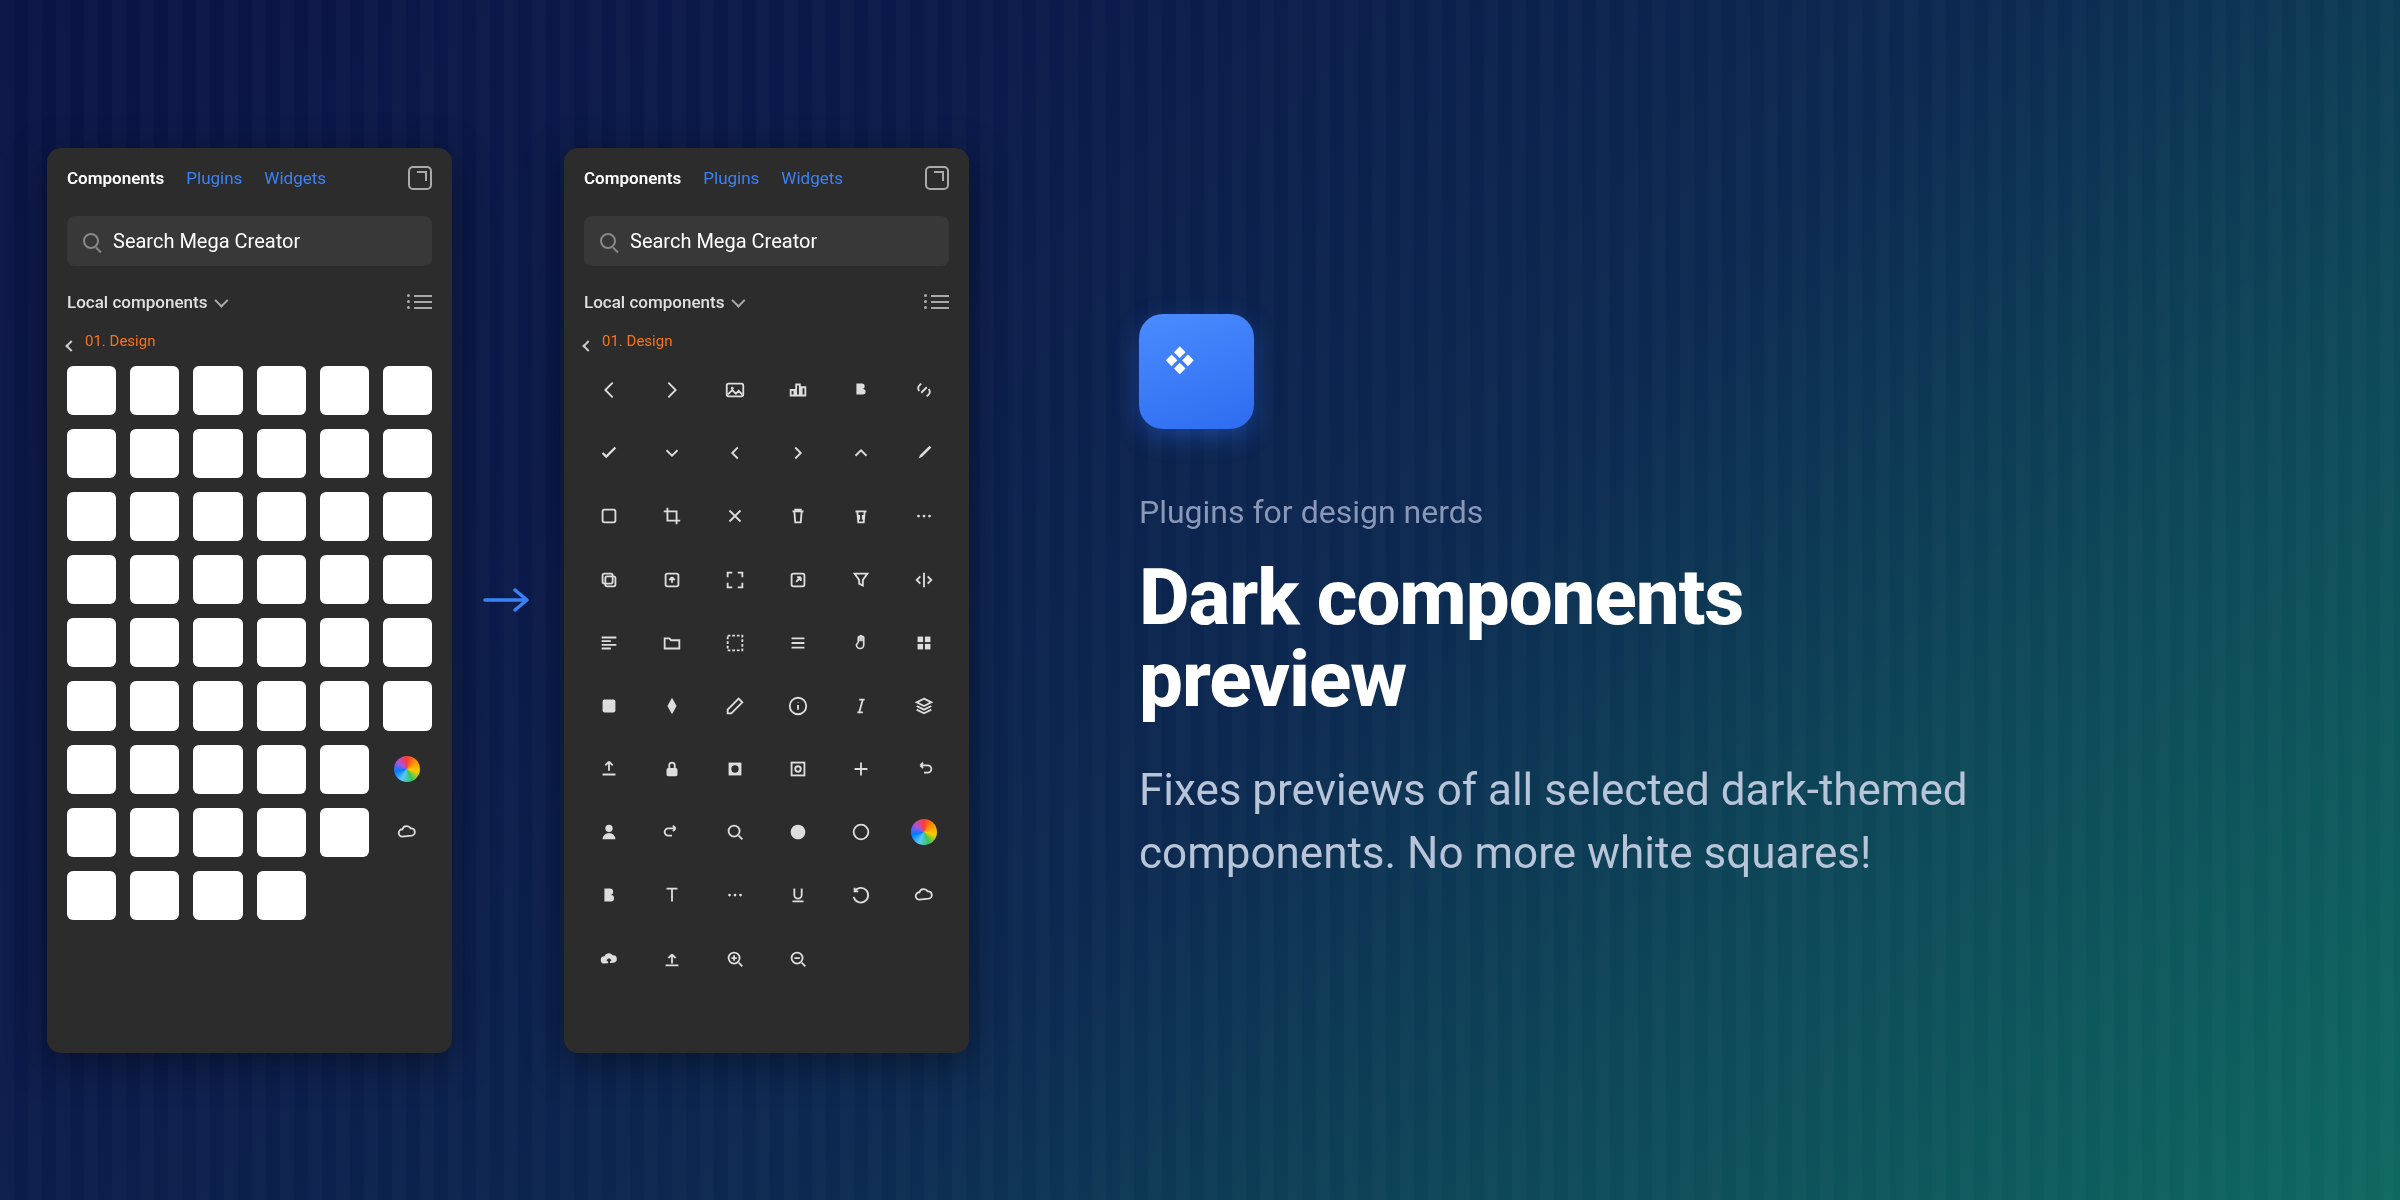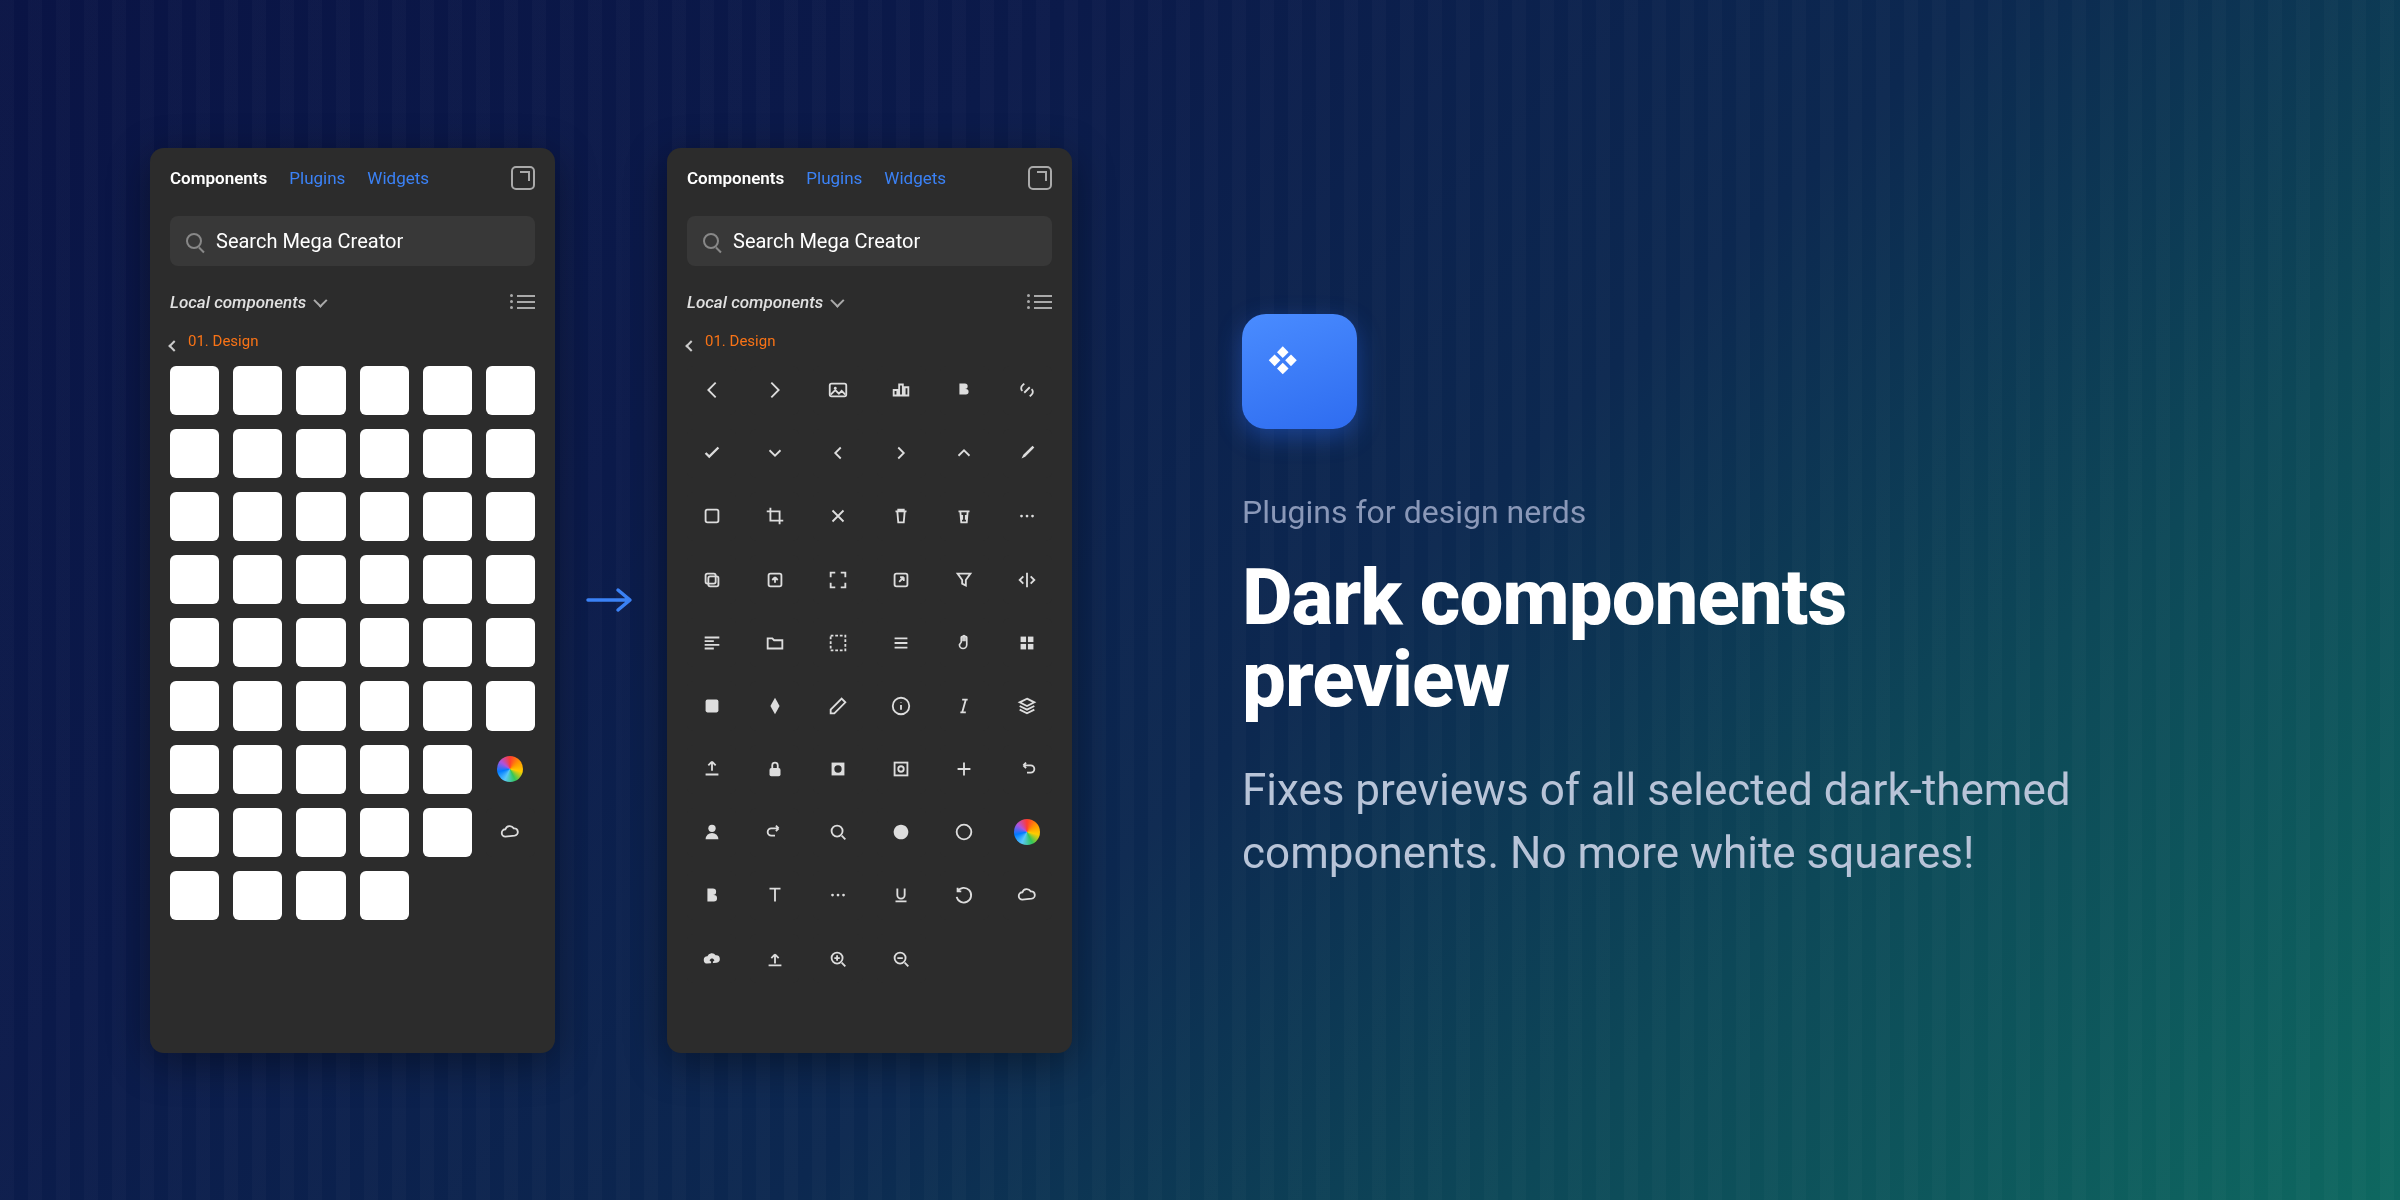--- a/index.html
+++ b/index.html
@@ -25,8 +25,8 @@
 .panels-area {
   display: flex;
   align-items: center;
-  margin-left: 150px;
   gap: 30px;
+  padding-left: 47px;
 }
 .panel {
   width: 405px;

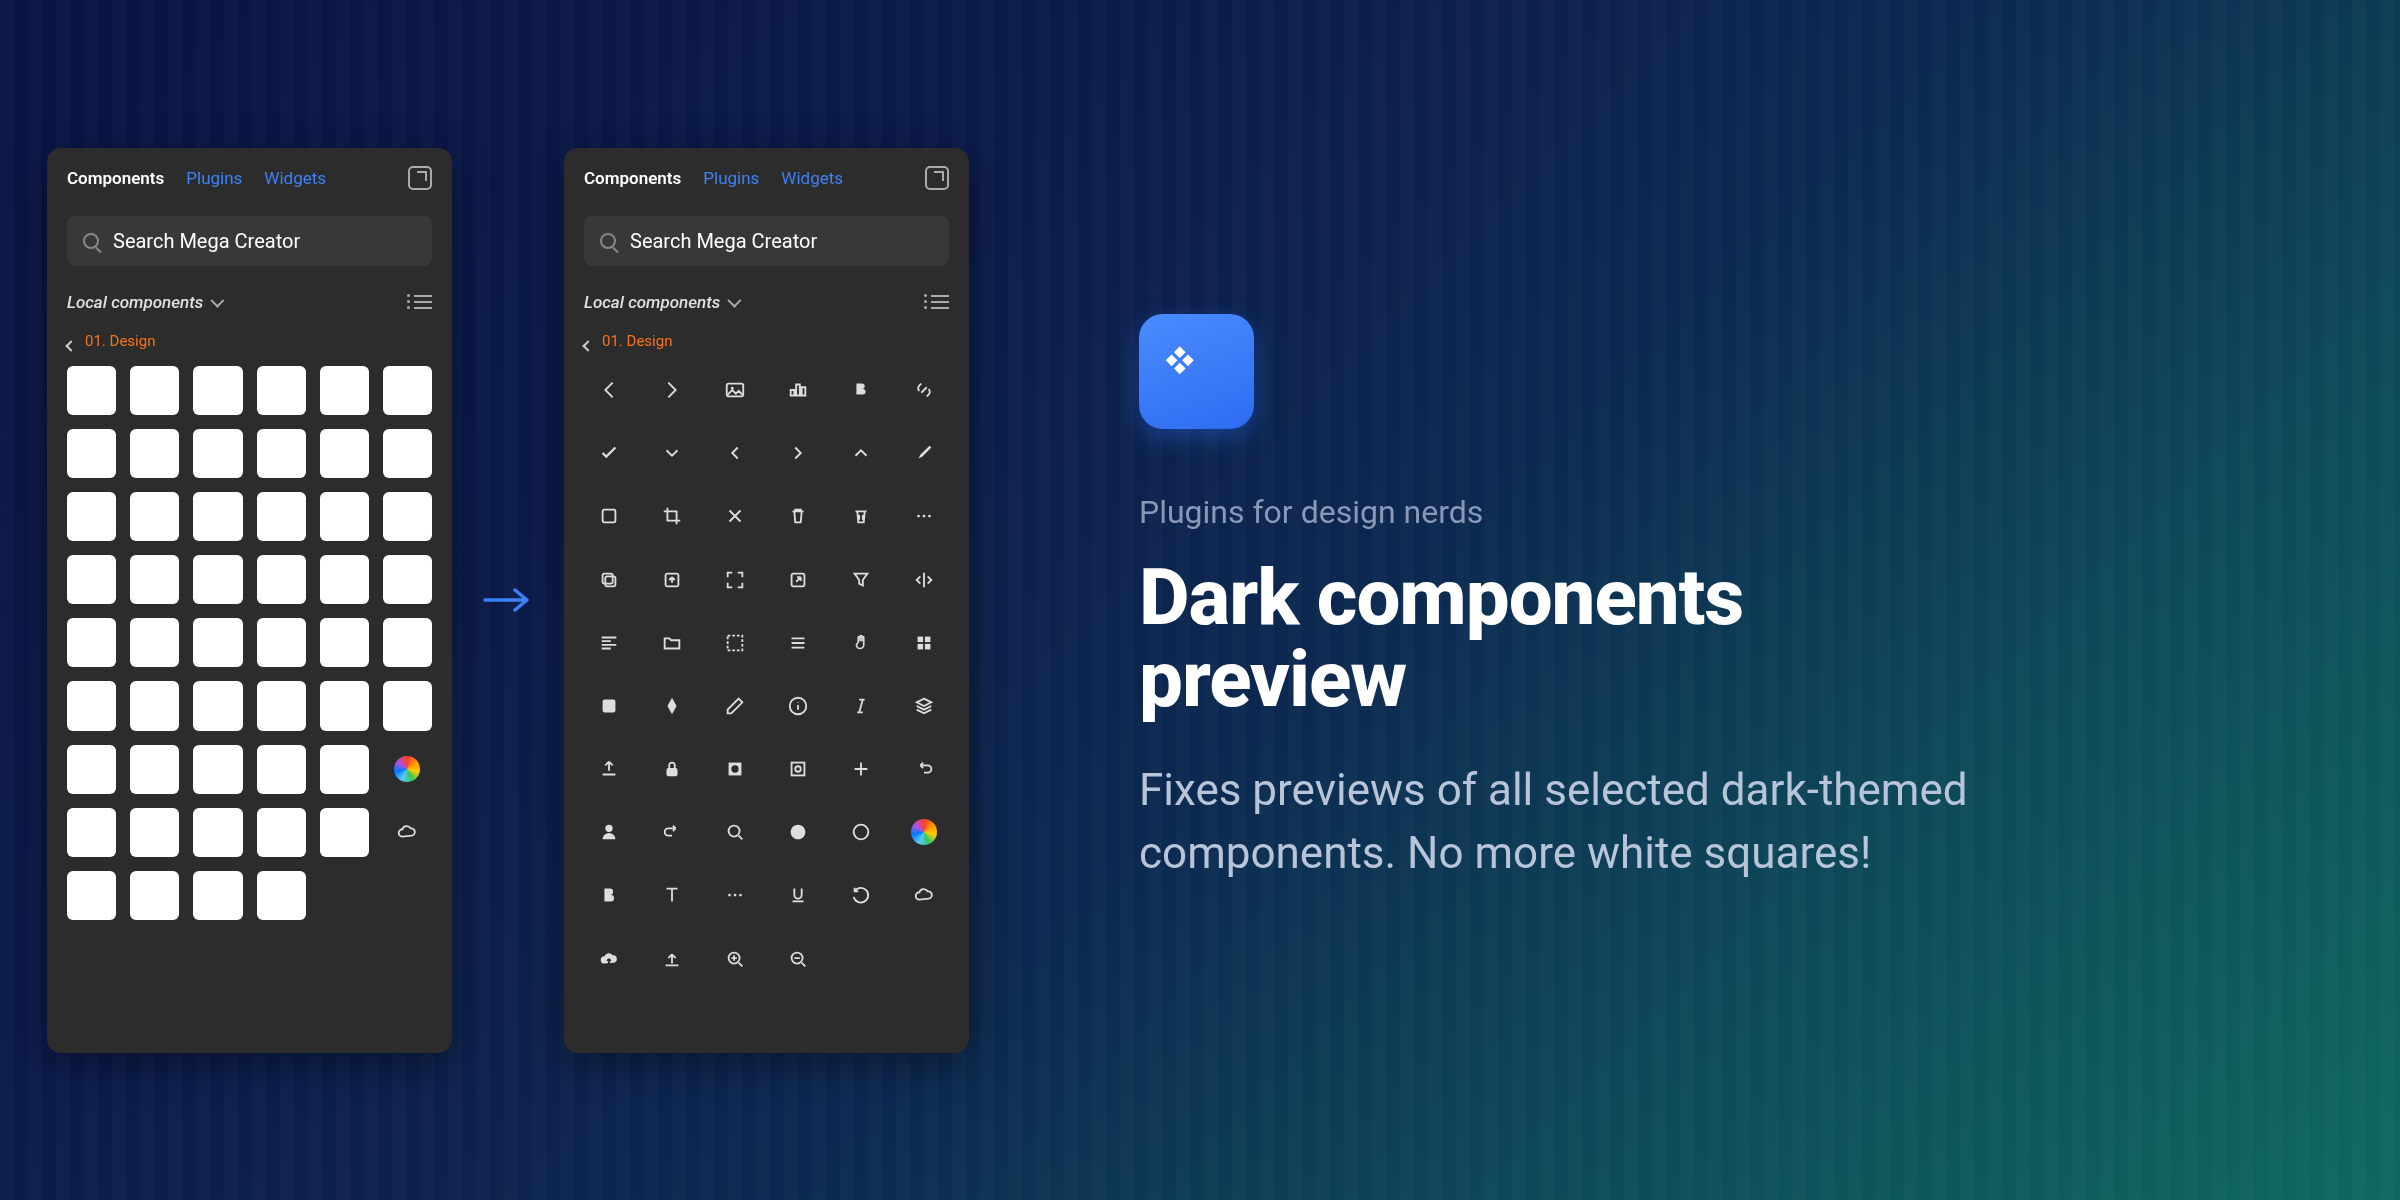--- a/index.html
+++ b/index.html
@@ -88,7 +88,7 @@
   margin-bottom: 20px;
   font-size: 17px;
 }
-.section-title { font-weight: 500; font-style: italic; }
+.section-title { font-weight: 500; }
 .chevron-small {
   width: 10px; height: 10px; margin-left: 8px;
   border-right: 2px solid #aaa; border-bottom: 2px solid #aaa;

